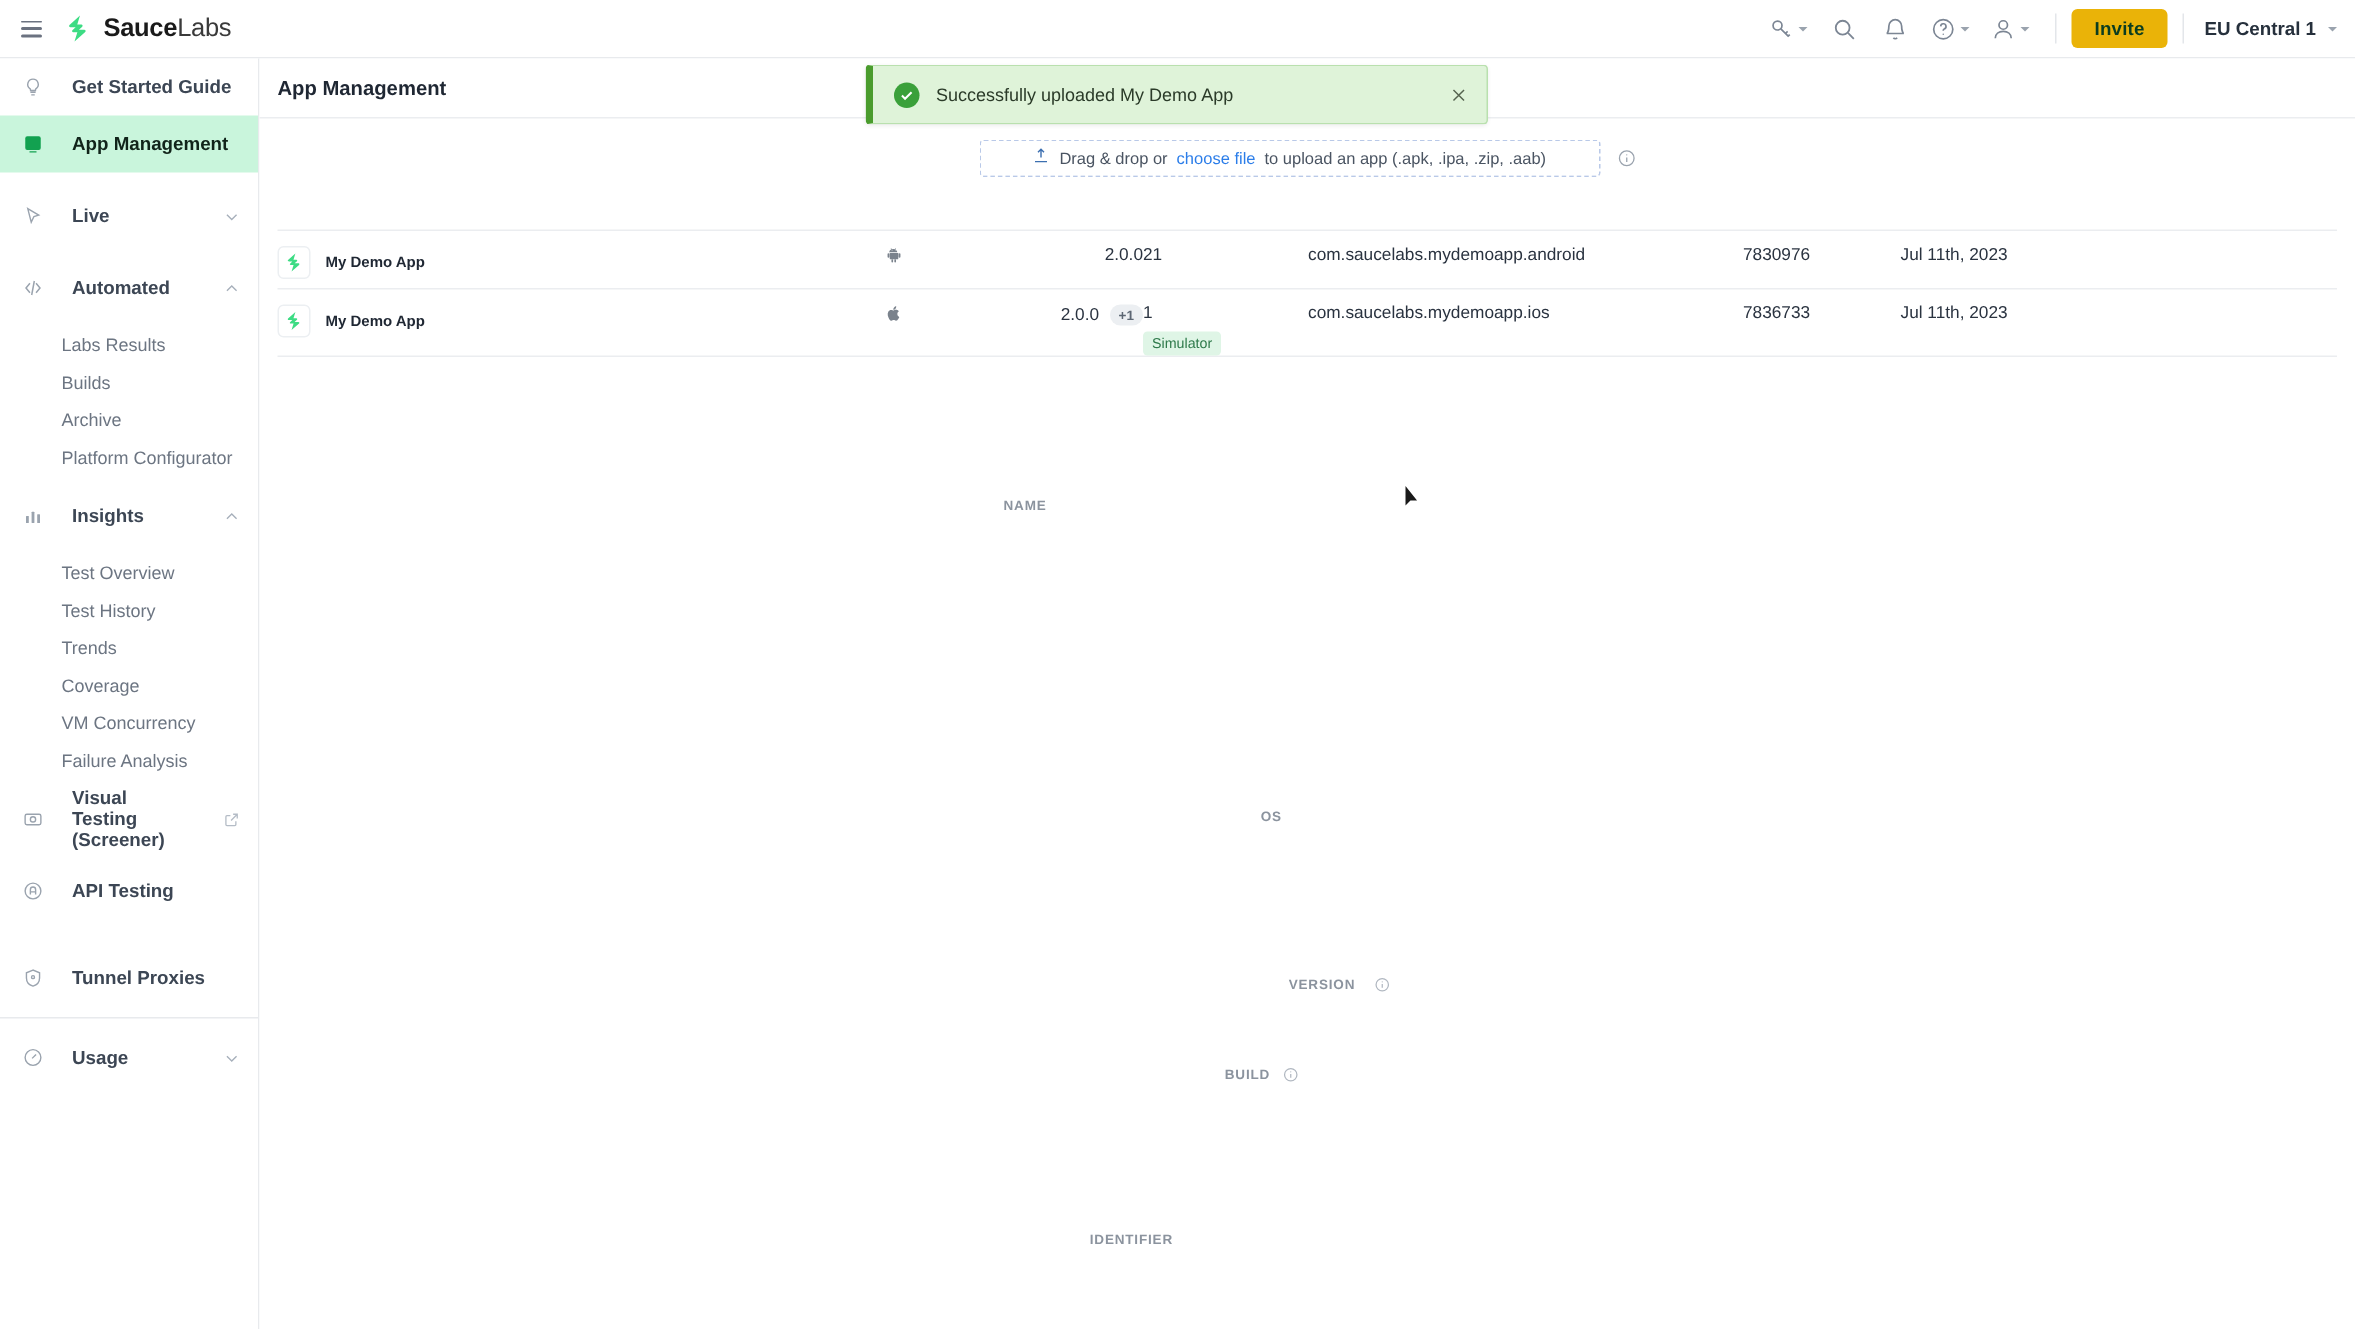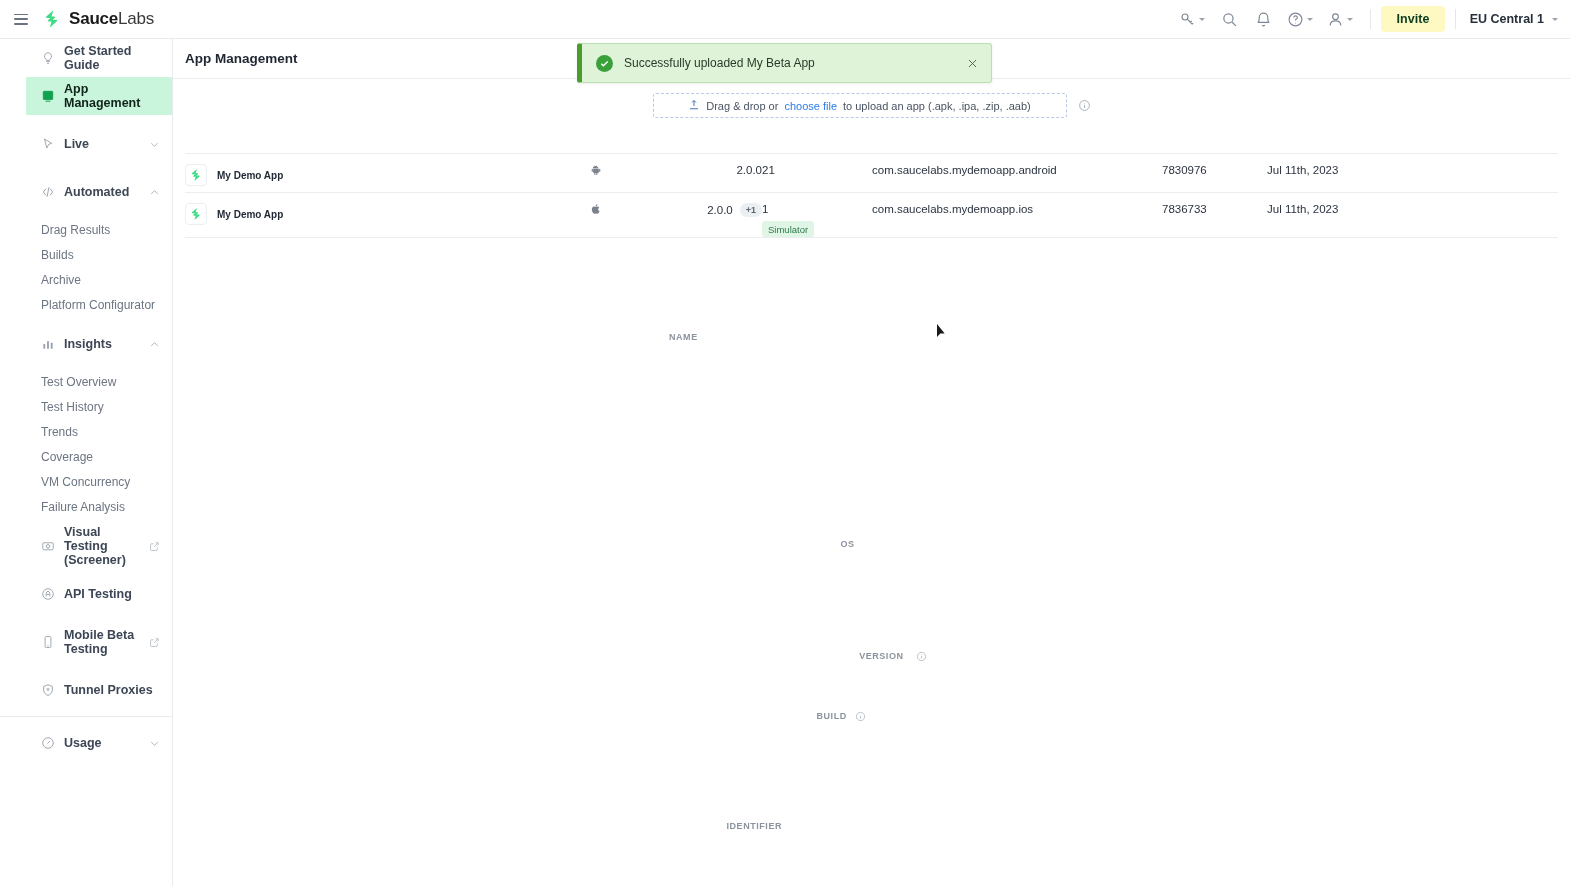--- a/index.html
+++ b/index.html
@@ -45,7 +45,7 @@
   }
   .tb-sep { width: 1px; height: 20px; background: #e3e6ea; margin: 0 10px; }
   .invite-btn {
-    background: #fef9c3; color: #0b3d20; font-size: 12.5px; font-weight: 700;
+    background: #eab308; color: #0b3d20; font-size: 12.5px; font-weight: 700;
     border: none; border-radius: 4px; padding: 6px 15px; cursor: pointer;
     letter-spacing: 0.1px;
   }

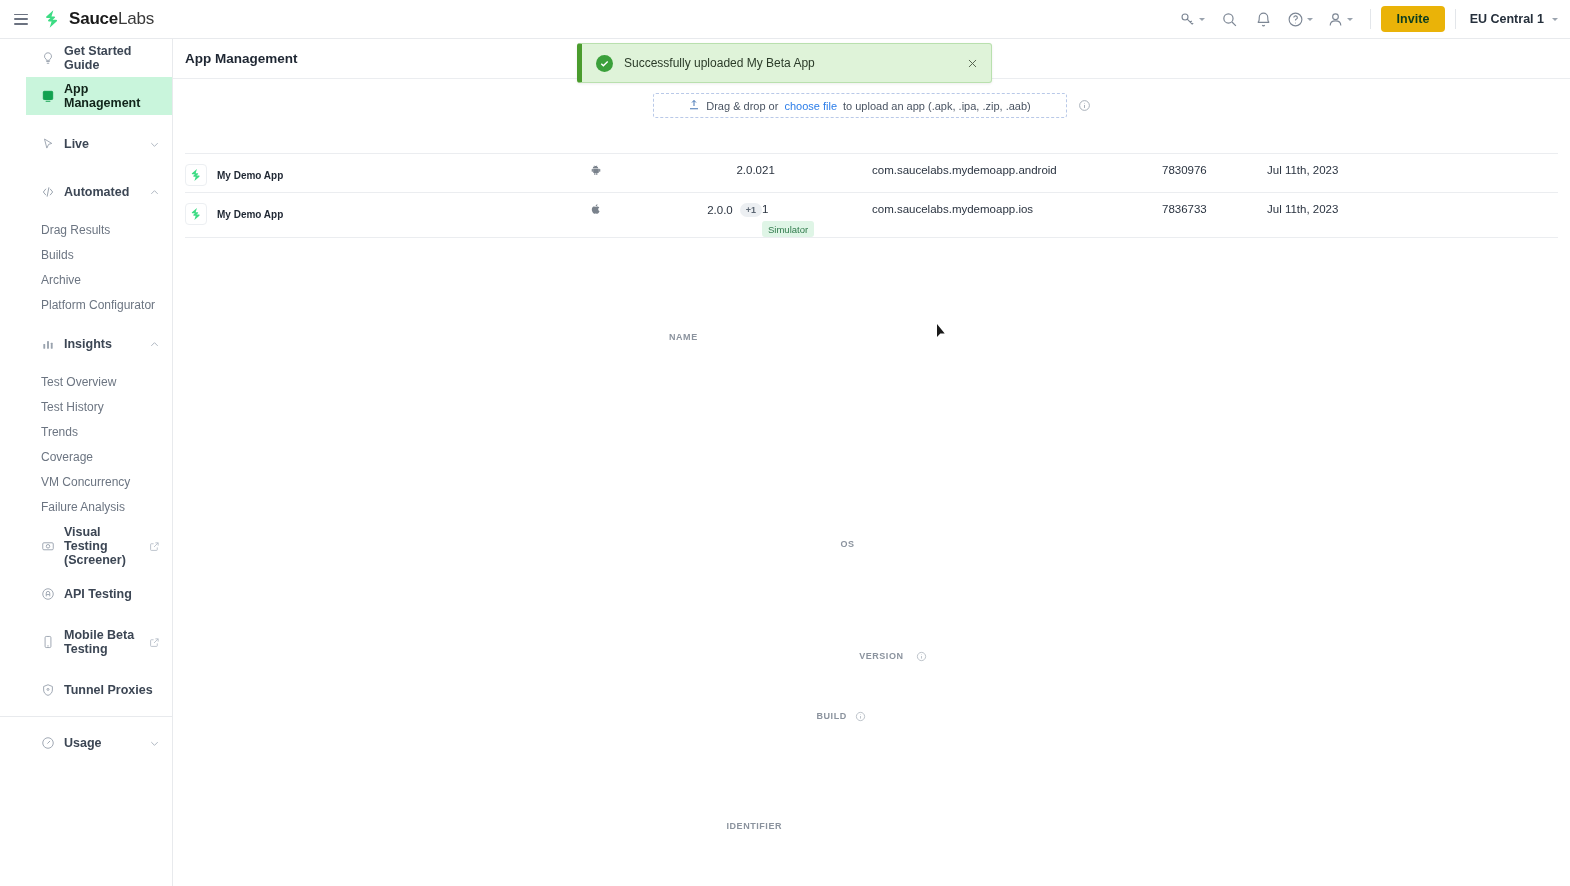--- a/index.html
+++ b/index.html
@@ -63,7 +63,7 @@
   .nav-item {
     display: flex; align-items: center; height: 38px; padding: 0 12px 0 14px;
     font-size: 12.5px; color: #3c4654; cursor: pointer; font-weight: 600;
-    gap: 9px; position: relative; margin-left: 26px;
+    gap: 19px; position: relative;
   }
   .nav-item .ico { width: 15px; height: 15px; flex: 0 0 15px; display: flex; align-items: center; justify-content: center; color: #9aa3ae; }
   .nav-item.active { background: #c9f5dc; color: #11241a; }

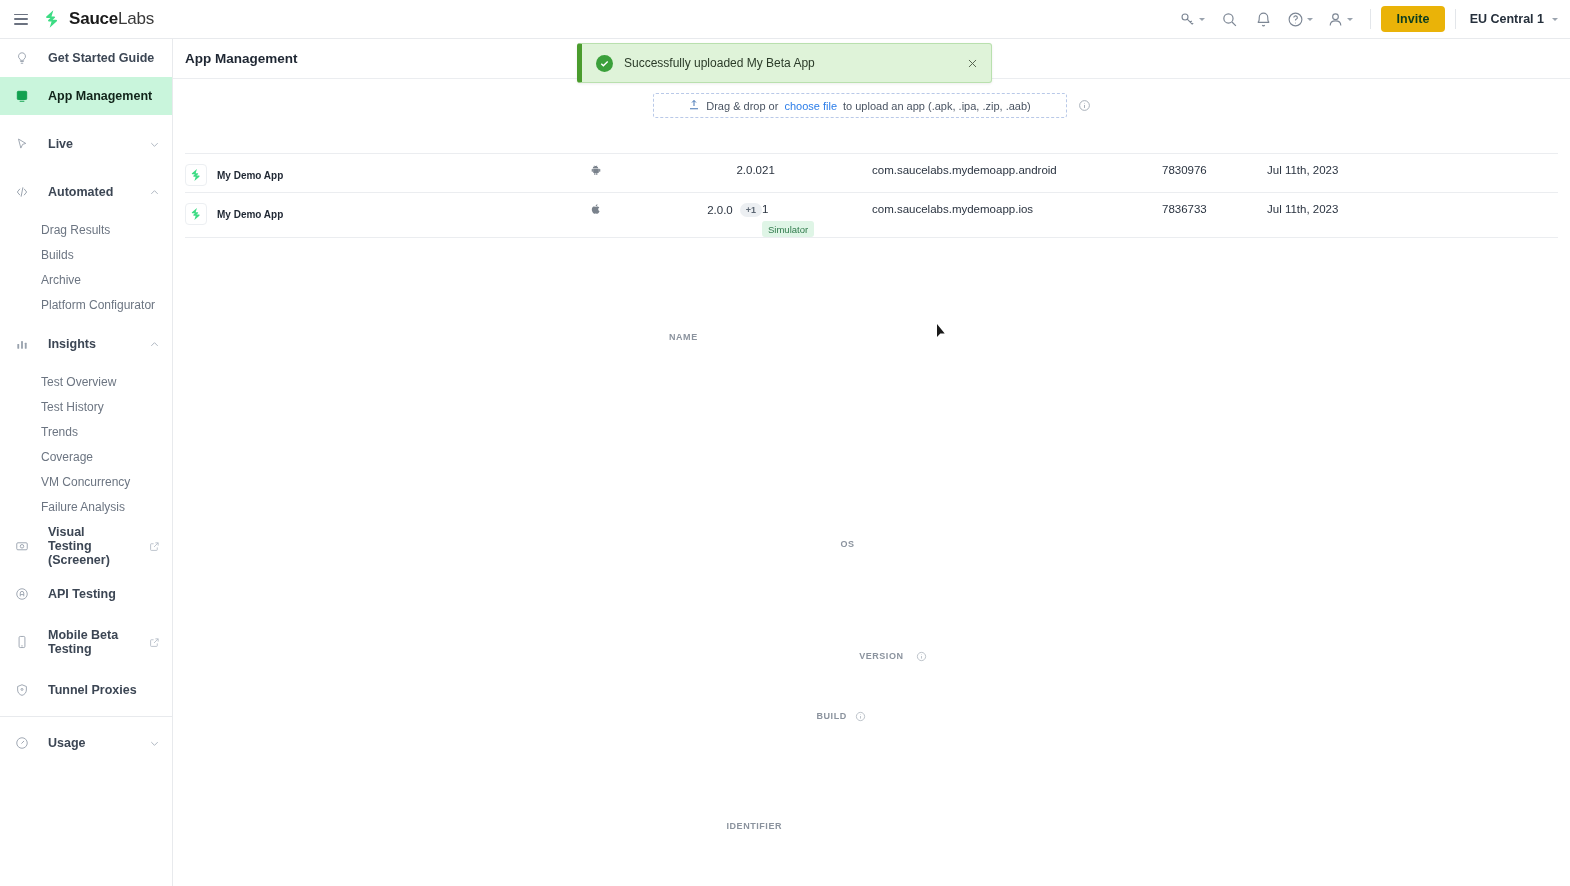--- a/index.html
+++ b/index.html
@@ -541,7 +541,7 @@
         <path d="M5 12.5l4.5 4.5L19 7.5"></path>
       </svg>
   </span>
-  <span class="toast-msg">Successfully uploaded My Beta App</span>
+  <span class="toast-msg">Successfully uploaded My Demo App</span>
   <span class="toast-close">
     <svg width="13" height="13" viewBox="0 0 24 24" fill="none" stroke="currentColor" stroke-width="1.8">
         <path d="M5.5 5.5l13 13M18.5 5.5l-13 13"></path>

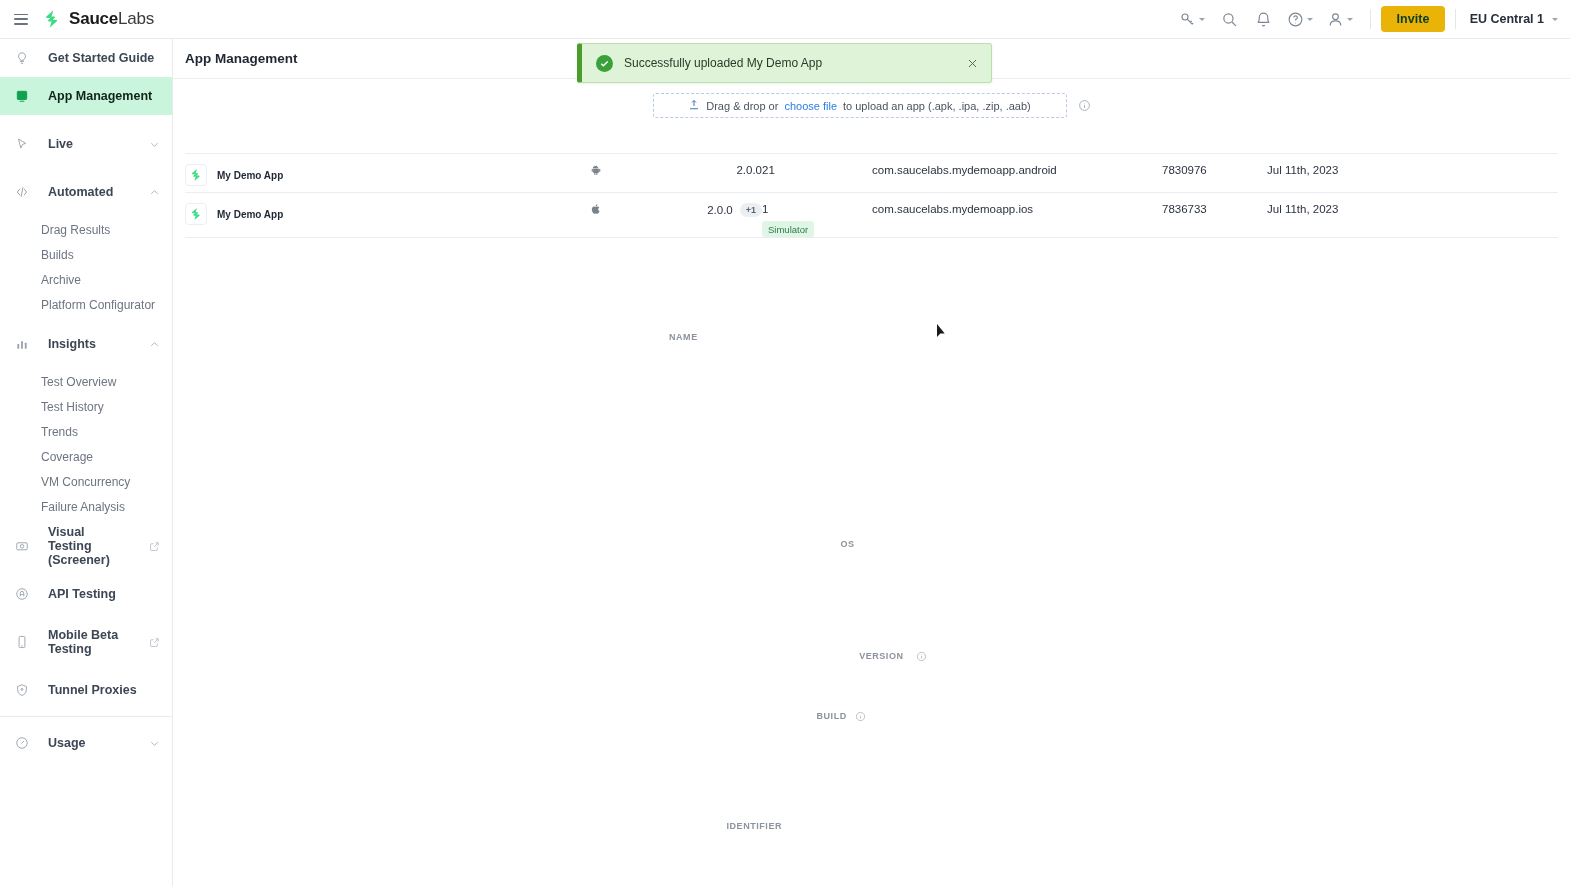--- a/index.html
+++ b/index.html
@@ -286,7 +286,7 @@
 
   <div style="height:6px"></div>
   <div class="nav-sub">
-      <span>Drag Results</span>
+      <span>Labs Results</span>
     </div>
   <div class="nav-sub">
       <span>Builds</span>

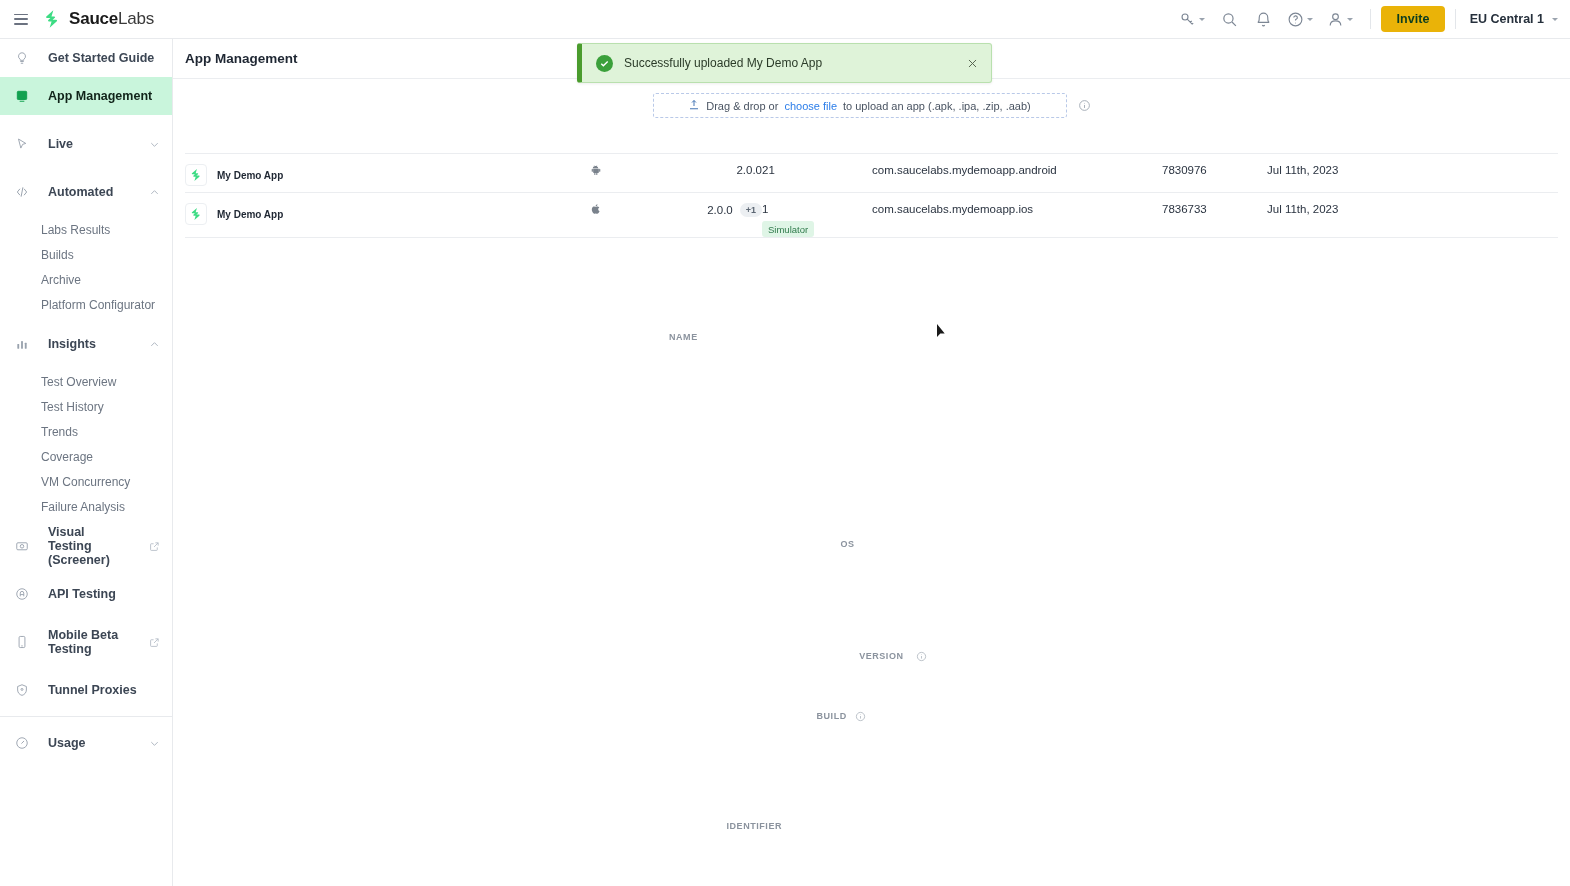--- a/index.html
+++ b/index.html
@@ -367,20 +367,6 @@
 
   <div class="nav-gap"></div>
 
-  <div class="nav-item">
-    <span class="ico">
-      <svg width="14" height="14" viewBox="0 0 24 24" fill="none" stroke="currentColor" stroke-width="1.6">
-        <rect x="7" y="2.5" width="10" height="19" rx="2"></rect>
-          <path d="M10.8 18.7h2.4"></path>
-      </svg>
-    </span>
-    <span>Mobile Beta Testing</span>
-    <span class="ext">
-      <svg width="11" height="11" viewBox="0 0 24 24" fill="none" stroke="currentColor" stroke-width="1.9">
-        <path d="M14 4h6v6M20 4l-9 9M18 14v5a1.5 1.5 0 0 1-1.5 1.5H5A1.5 1.5 0 0 1 3.5 19V7.5A1.5 1.5 0 0 1 5 6h5"></path>
-      </svg>
-    </span>
-  </div>
 
   <div class="nav-gap"></div>
 

